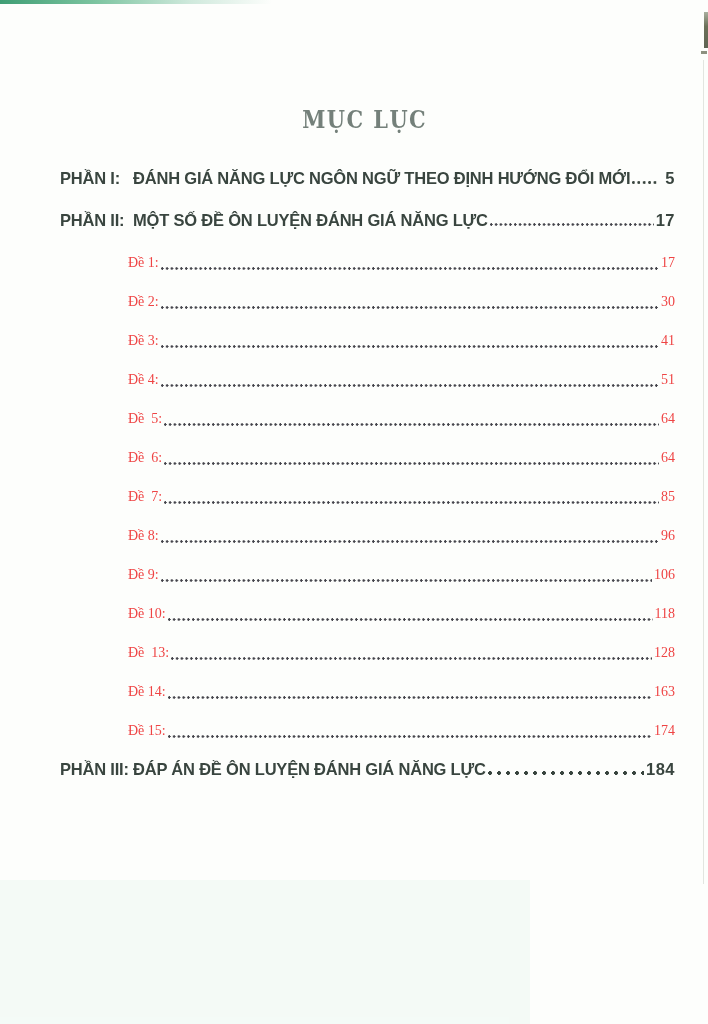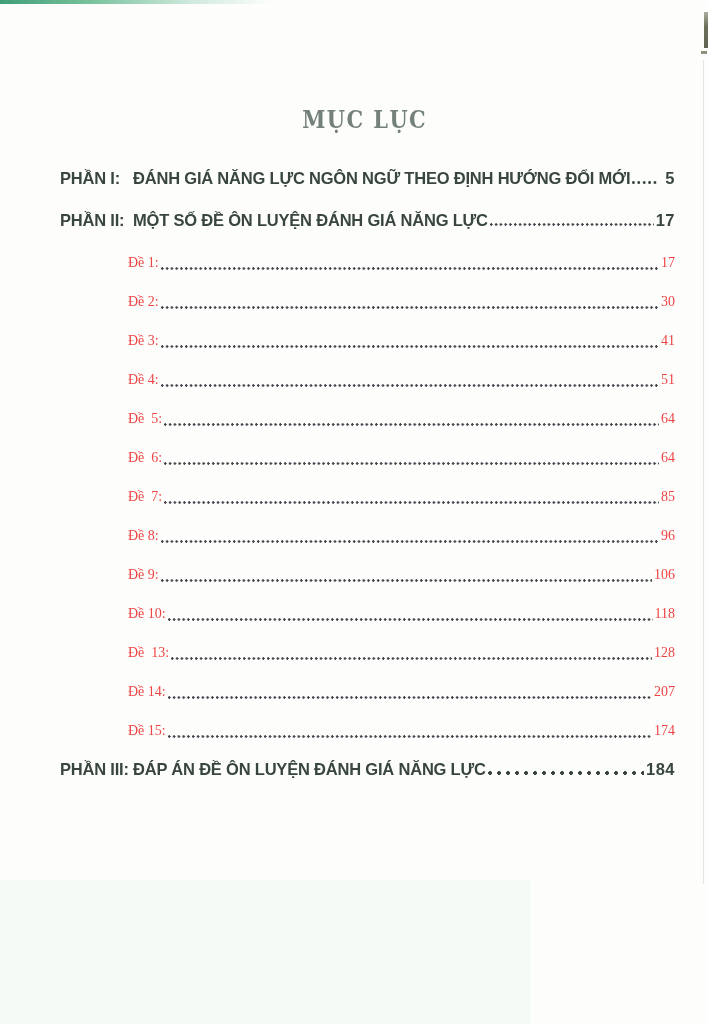--- a/index.html
+++ b/index.html
@@ -186,7 +186,7 @@
   <div class="row entry">
     <span class="entry-label">Đề 14:</span>
     <span class="dots dots-fine"></span>
-    <span class="page-num">207</span>
+    <span class="page-num">163</span>
   </div>
   <div class="row entry">
     <span class="entry-label">Đề 15:</span>

